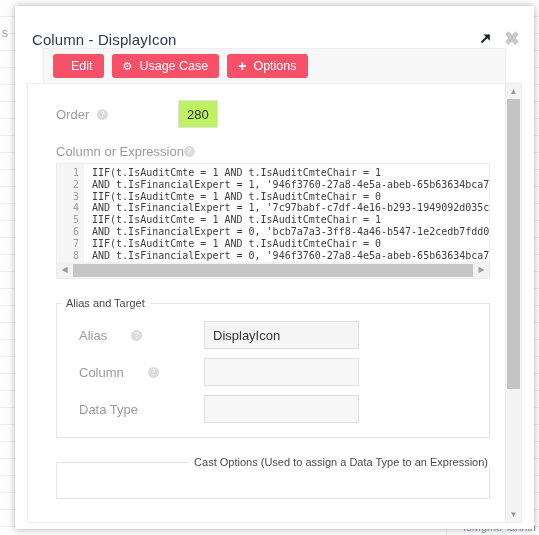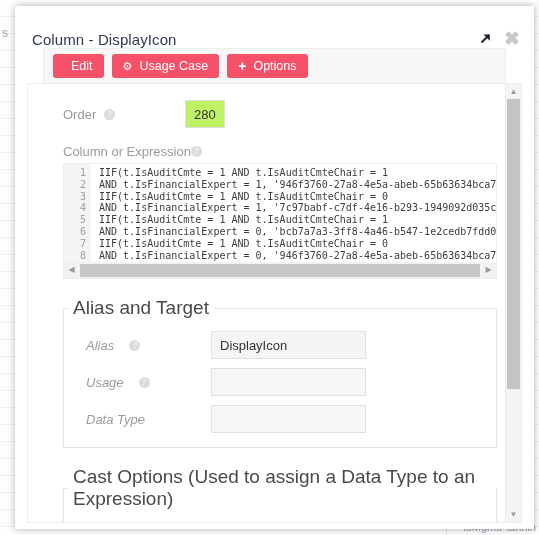--- a/index.html
+++ b/index.html
@@ -153,7 +153,7 @@
   }
   #body-scroll-area {
     position: absolute;
-    left: 8px; top: 0;
+    left: 1px; top: 0;
     width: 485px;
     height: 438px;
     overflow: hidden;

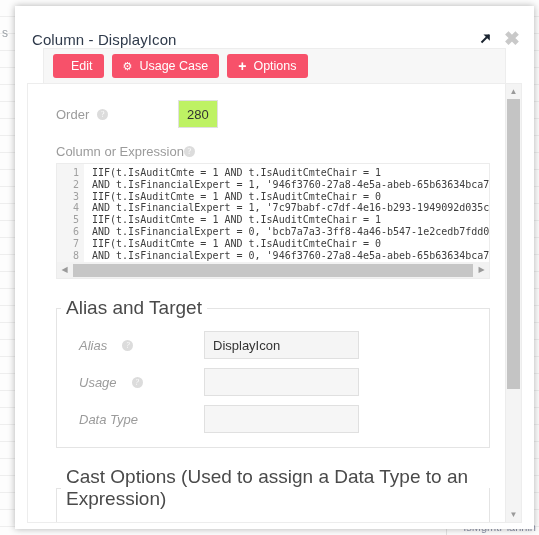--- a/index.html
+++ b/index.html
@@ -296,7 +296,7 @@
     box-sizing: border-box;
   }
   fieldset.panel > legend {
-    font-size: 19px;
+    font-size: 11px;
     color: #4a4a4a;
     padding: 0 5px;
     margin-left: 4px;

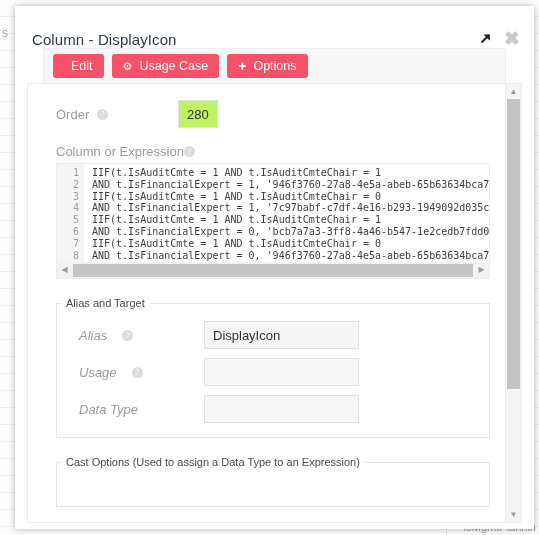--- a/index.html
+++ b/index.html
@@ -314,9 +314,8 @@
     color: #9b9b9b;
     display: flex;
     align-items: center;
-    gap: 15px;
+    gap: 24px;
     flex: none;
-    font-style: italic;
   }
   .fs-input { width: 155px; }
   #alias-input { background: #f5f5f5; }

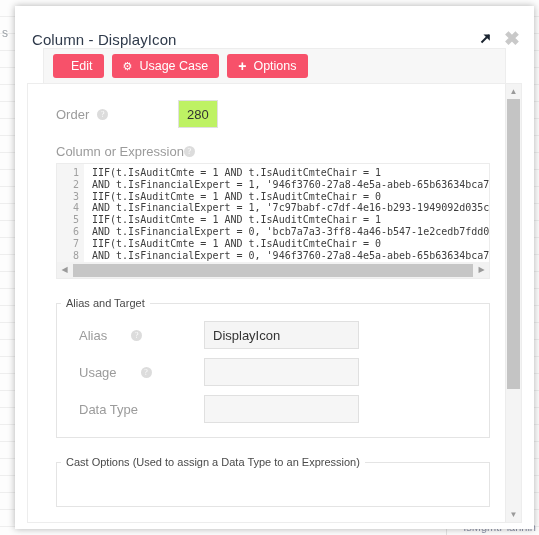--- a/index.html
+++ b/index.html
@@ -487,7 +487,7 @@
 
           <div class="fs-row">
             <div class="fs-label">
-              <span>Usage</span>
+              <span>Column</span>
               <span class="help-icon">?</span>
             </div>
             <input class="txt-input fs-input" type="text" value="" style="">

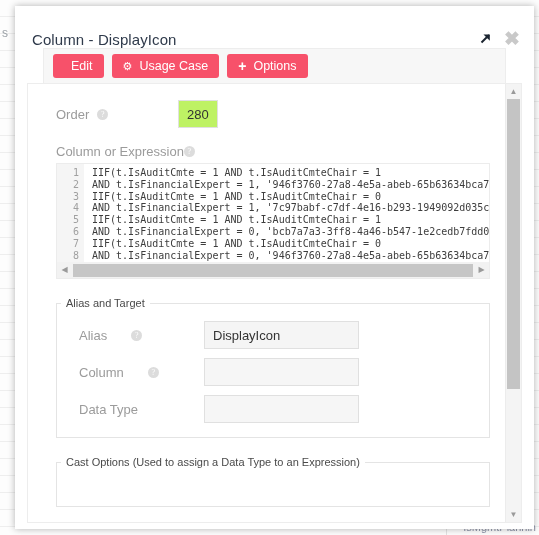--- a/index.html
+++ b/index.html
@@ -321,8 +321,9 @@
   #alias-input { background: #f5f5f5; }
 
   #cast-options-panel {
-    padding: 10px 0 28px 0;
+    padding: 10px 0 20px 0;
     margin-bottom: 0;
+    text-align: right;
   }
 
   

